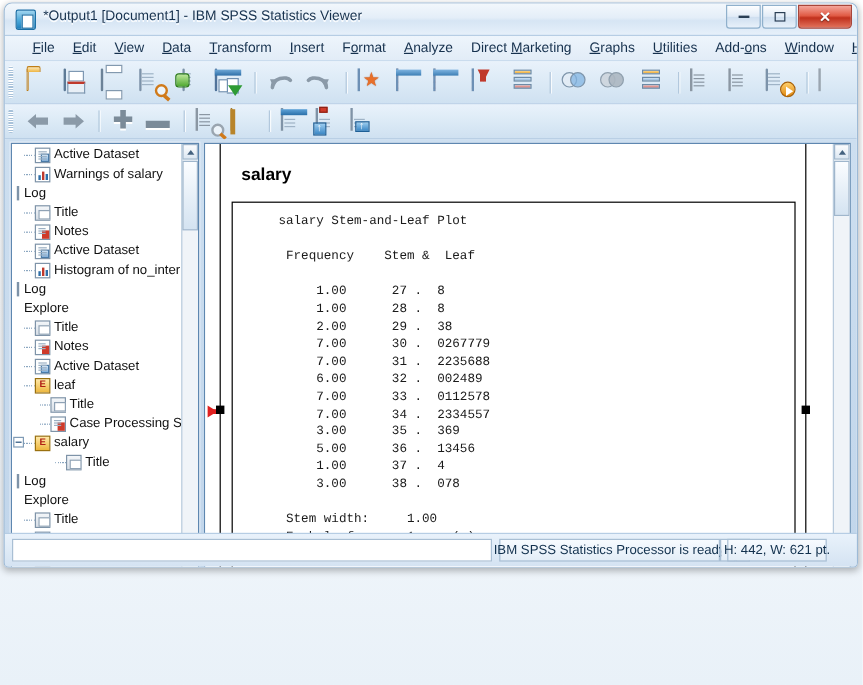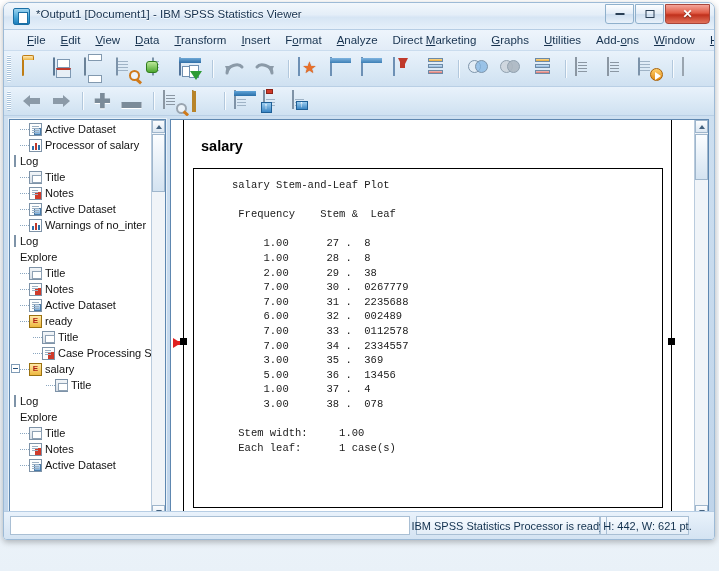--- a/index.html
+++ b/index.html
@@ -20,7 +20,7 @@
   .window {
     position: absolute;
     left: 3px; top: 2px;
-    width: 712px; height: 538px;
+    width: 712px; height: 471px;
     border-radius: 7px 7px 4px 4px;
     background: linear-gradient(180deg,#eaf2fb 0%,#dfeaf6 28%,#d4e3f2 100%);
     border: 1px solid #9dbad6;

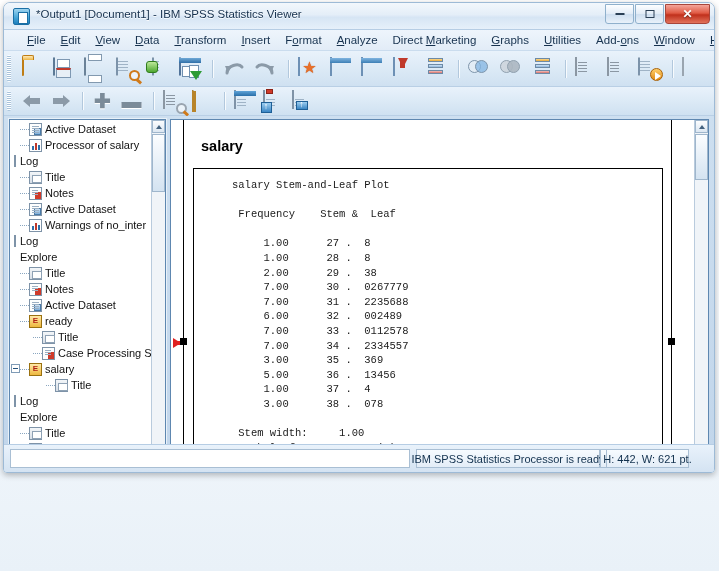--- a/index.html
+++ b/index.html
@@ -580,7 +580,7 @@
                 <i></i>
                 <i></i>
               </span>
-              <span class="tlabel">Processor of salary</span>
+              <span class="tlabel">Warnings of salary</span>
             </div>
             <div class="tnode">
               <span class="bar"></span>

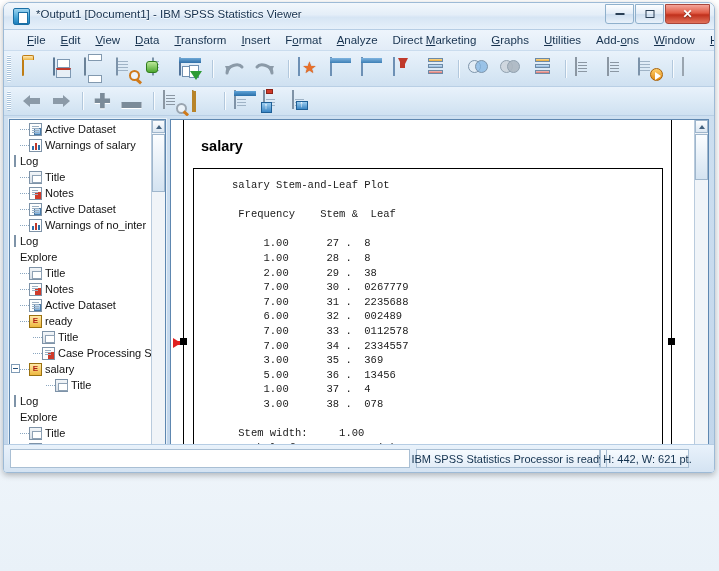--- a/index.html
+++ b/index.html
@@ -617,7 +617,7 @@
                 <i></i>
                 <i></i>
               </span>
-              <span class="tlabel">Warnings of no_inter</span>
+              <span class="tlabel">Histogram of no_inter</span>
             </div>
             <div class="tnode">
               <span class="bar"></span>

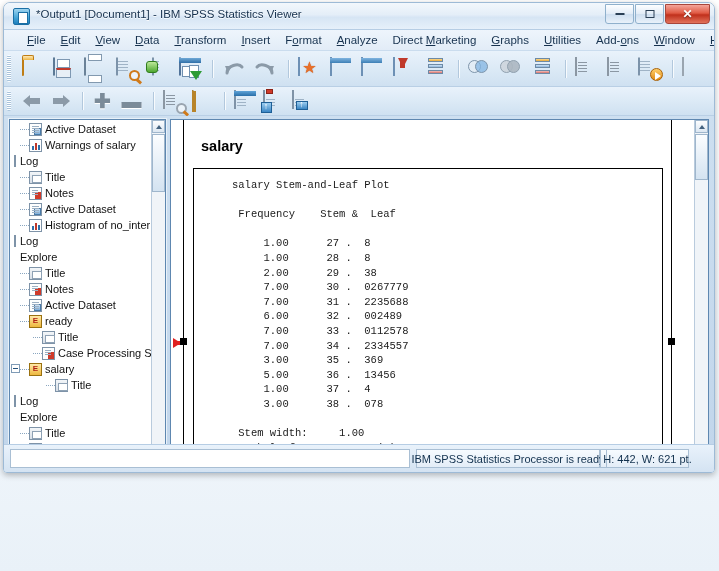--- a/index.html
+++ b/index.html
@@ -654,7 +654,7 @@
               <span class="dash" style="left: 10px;"></span>
               <span style="width: 19px; flex: 0 0 auto;"></span>
               <span class="ticon var"></span>
-              <span class="tlabel">ready</span>
+              <span class="tlabel">leaf</span>
             </div>
             <div class="tnode">
               <span class="dash" style="left: 23px;"></span>

